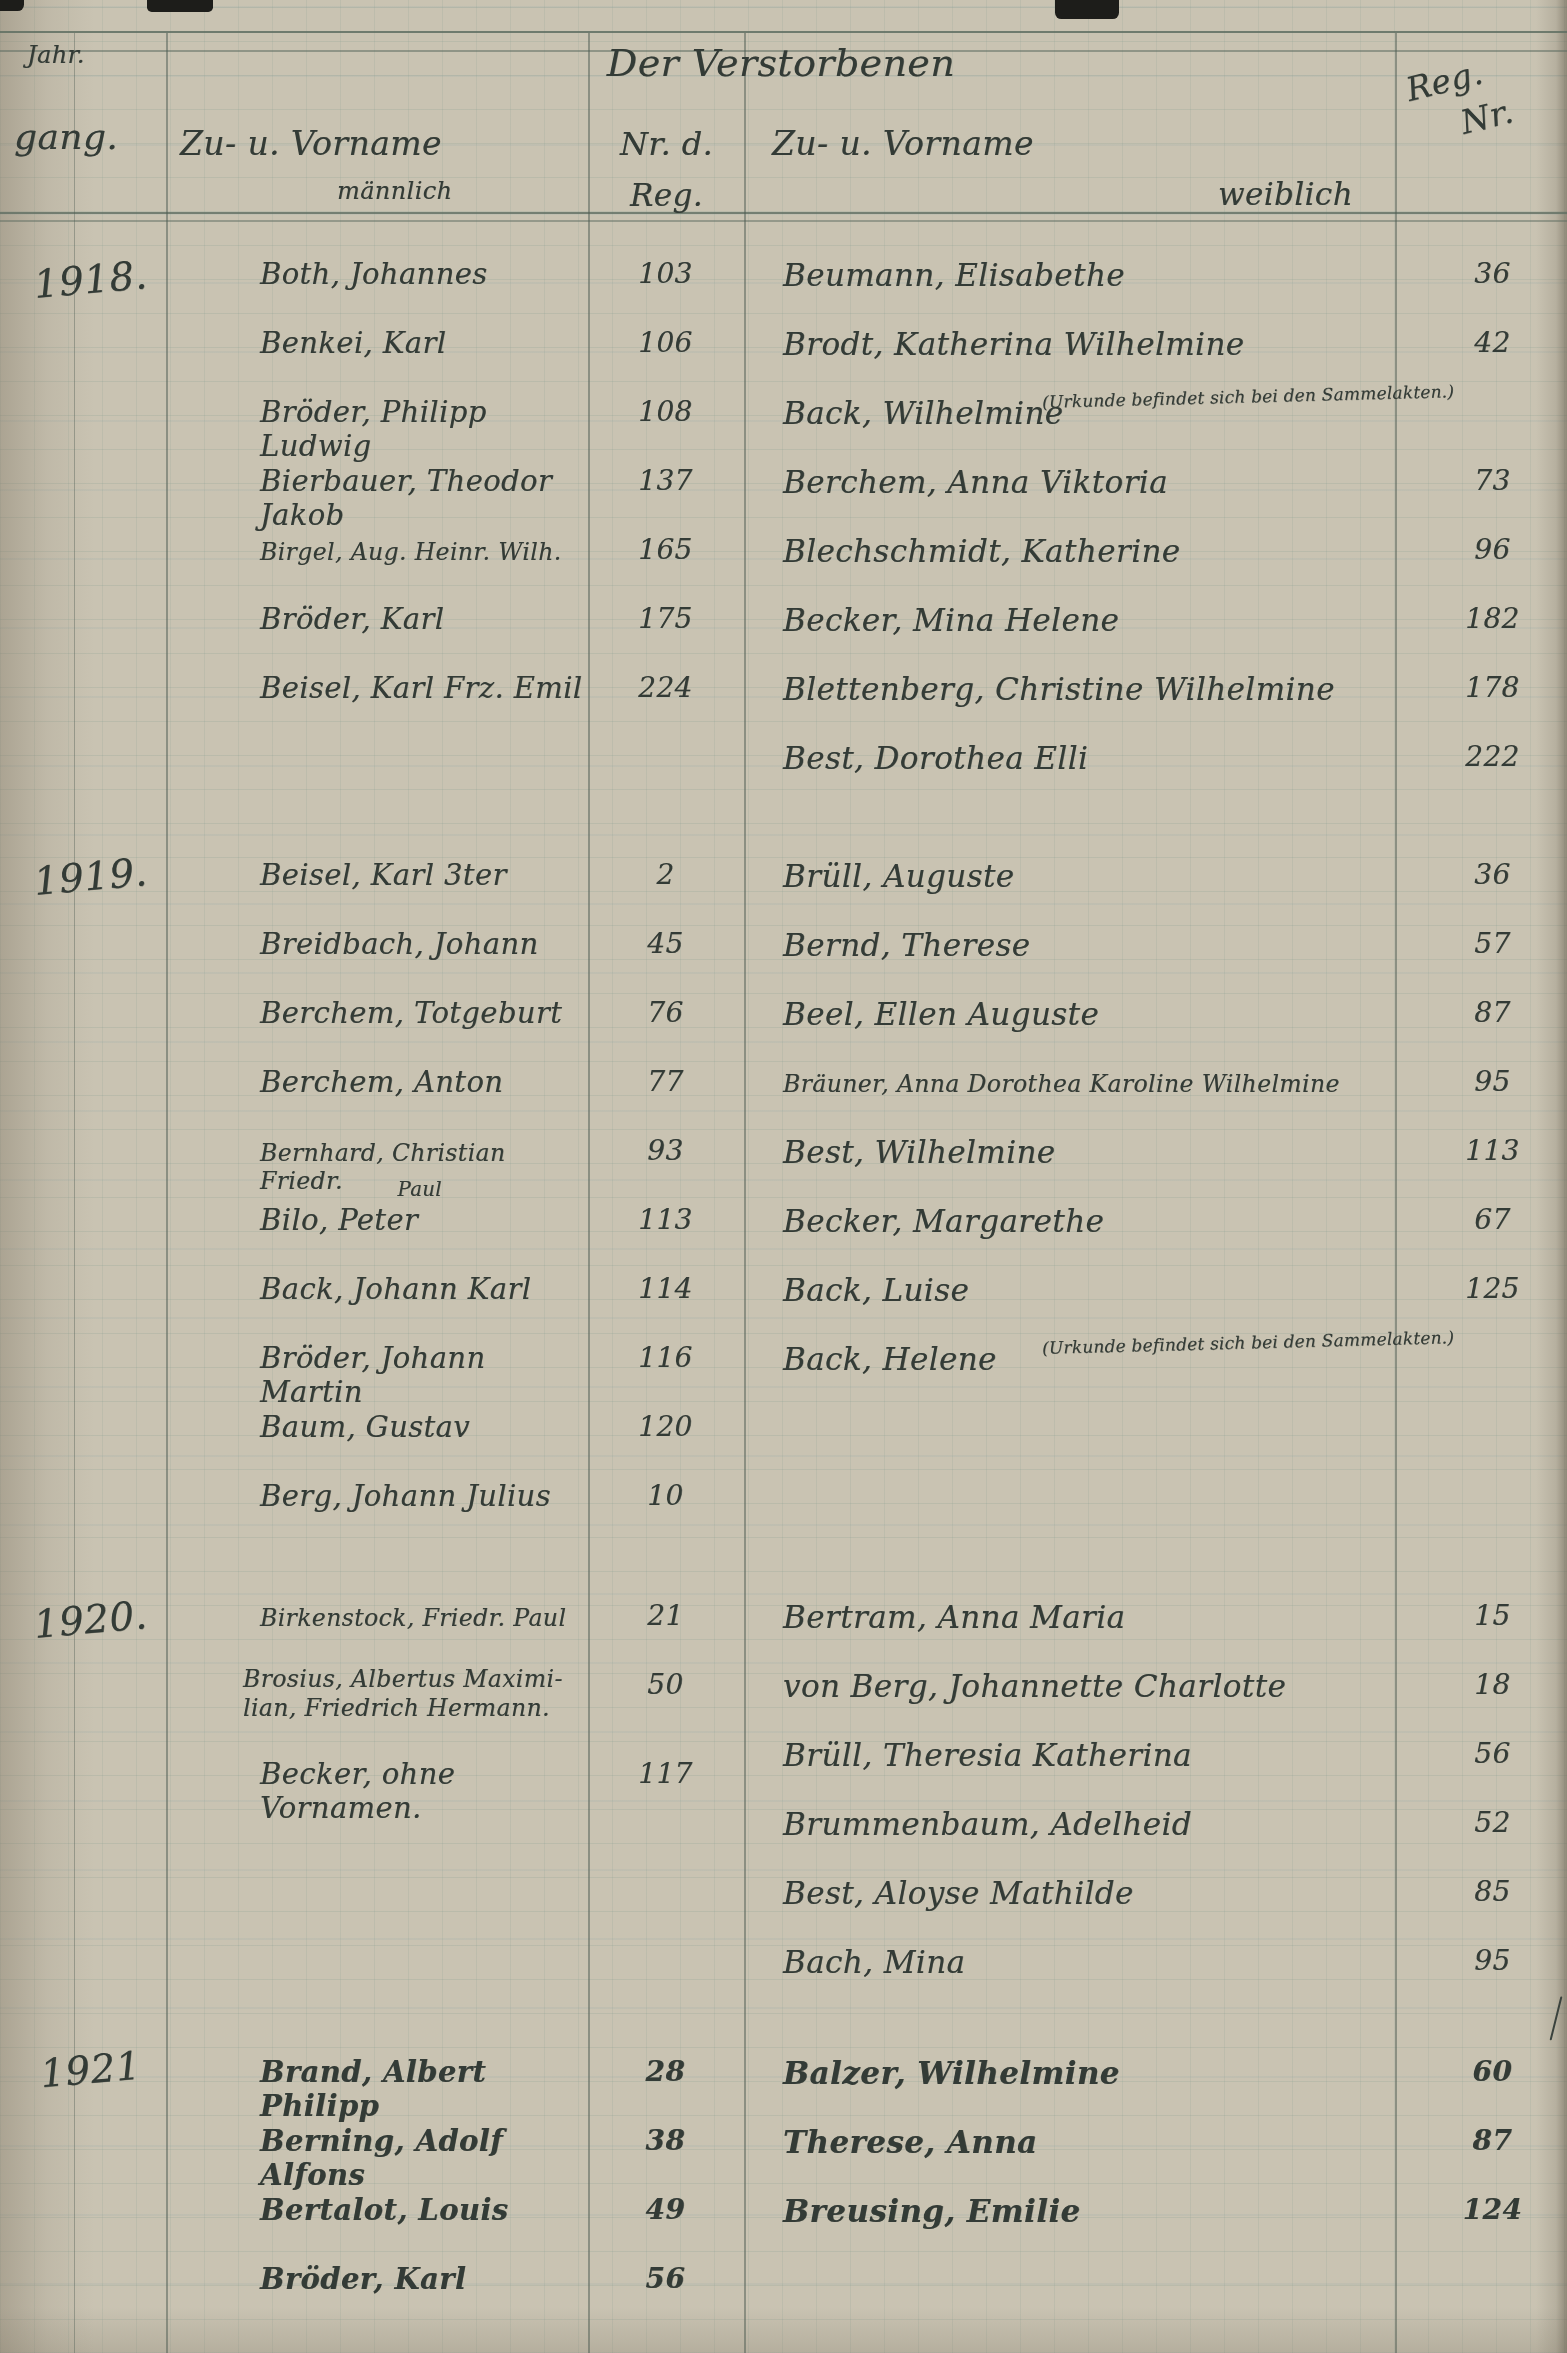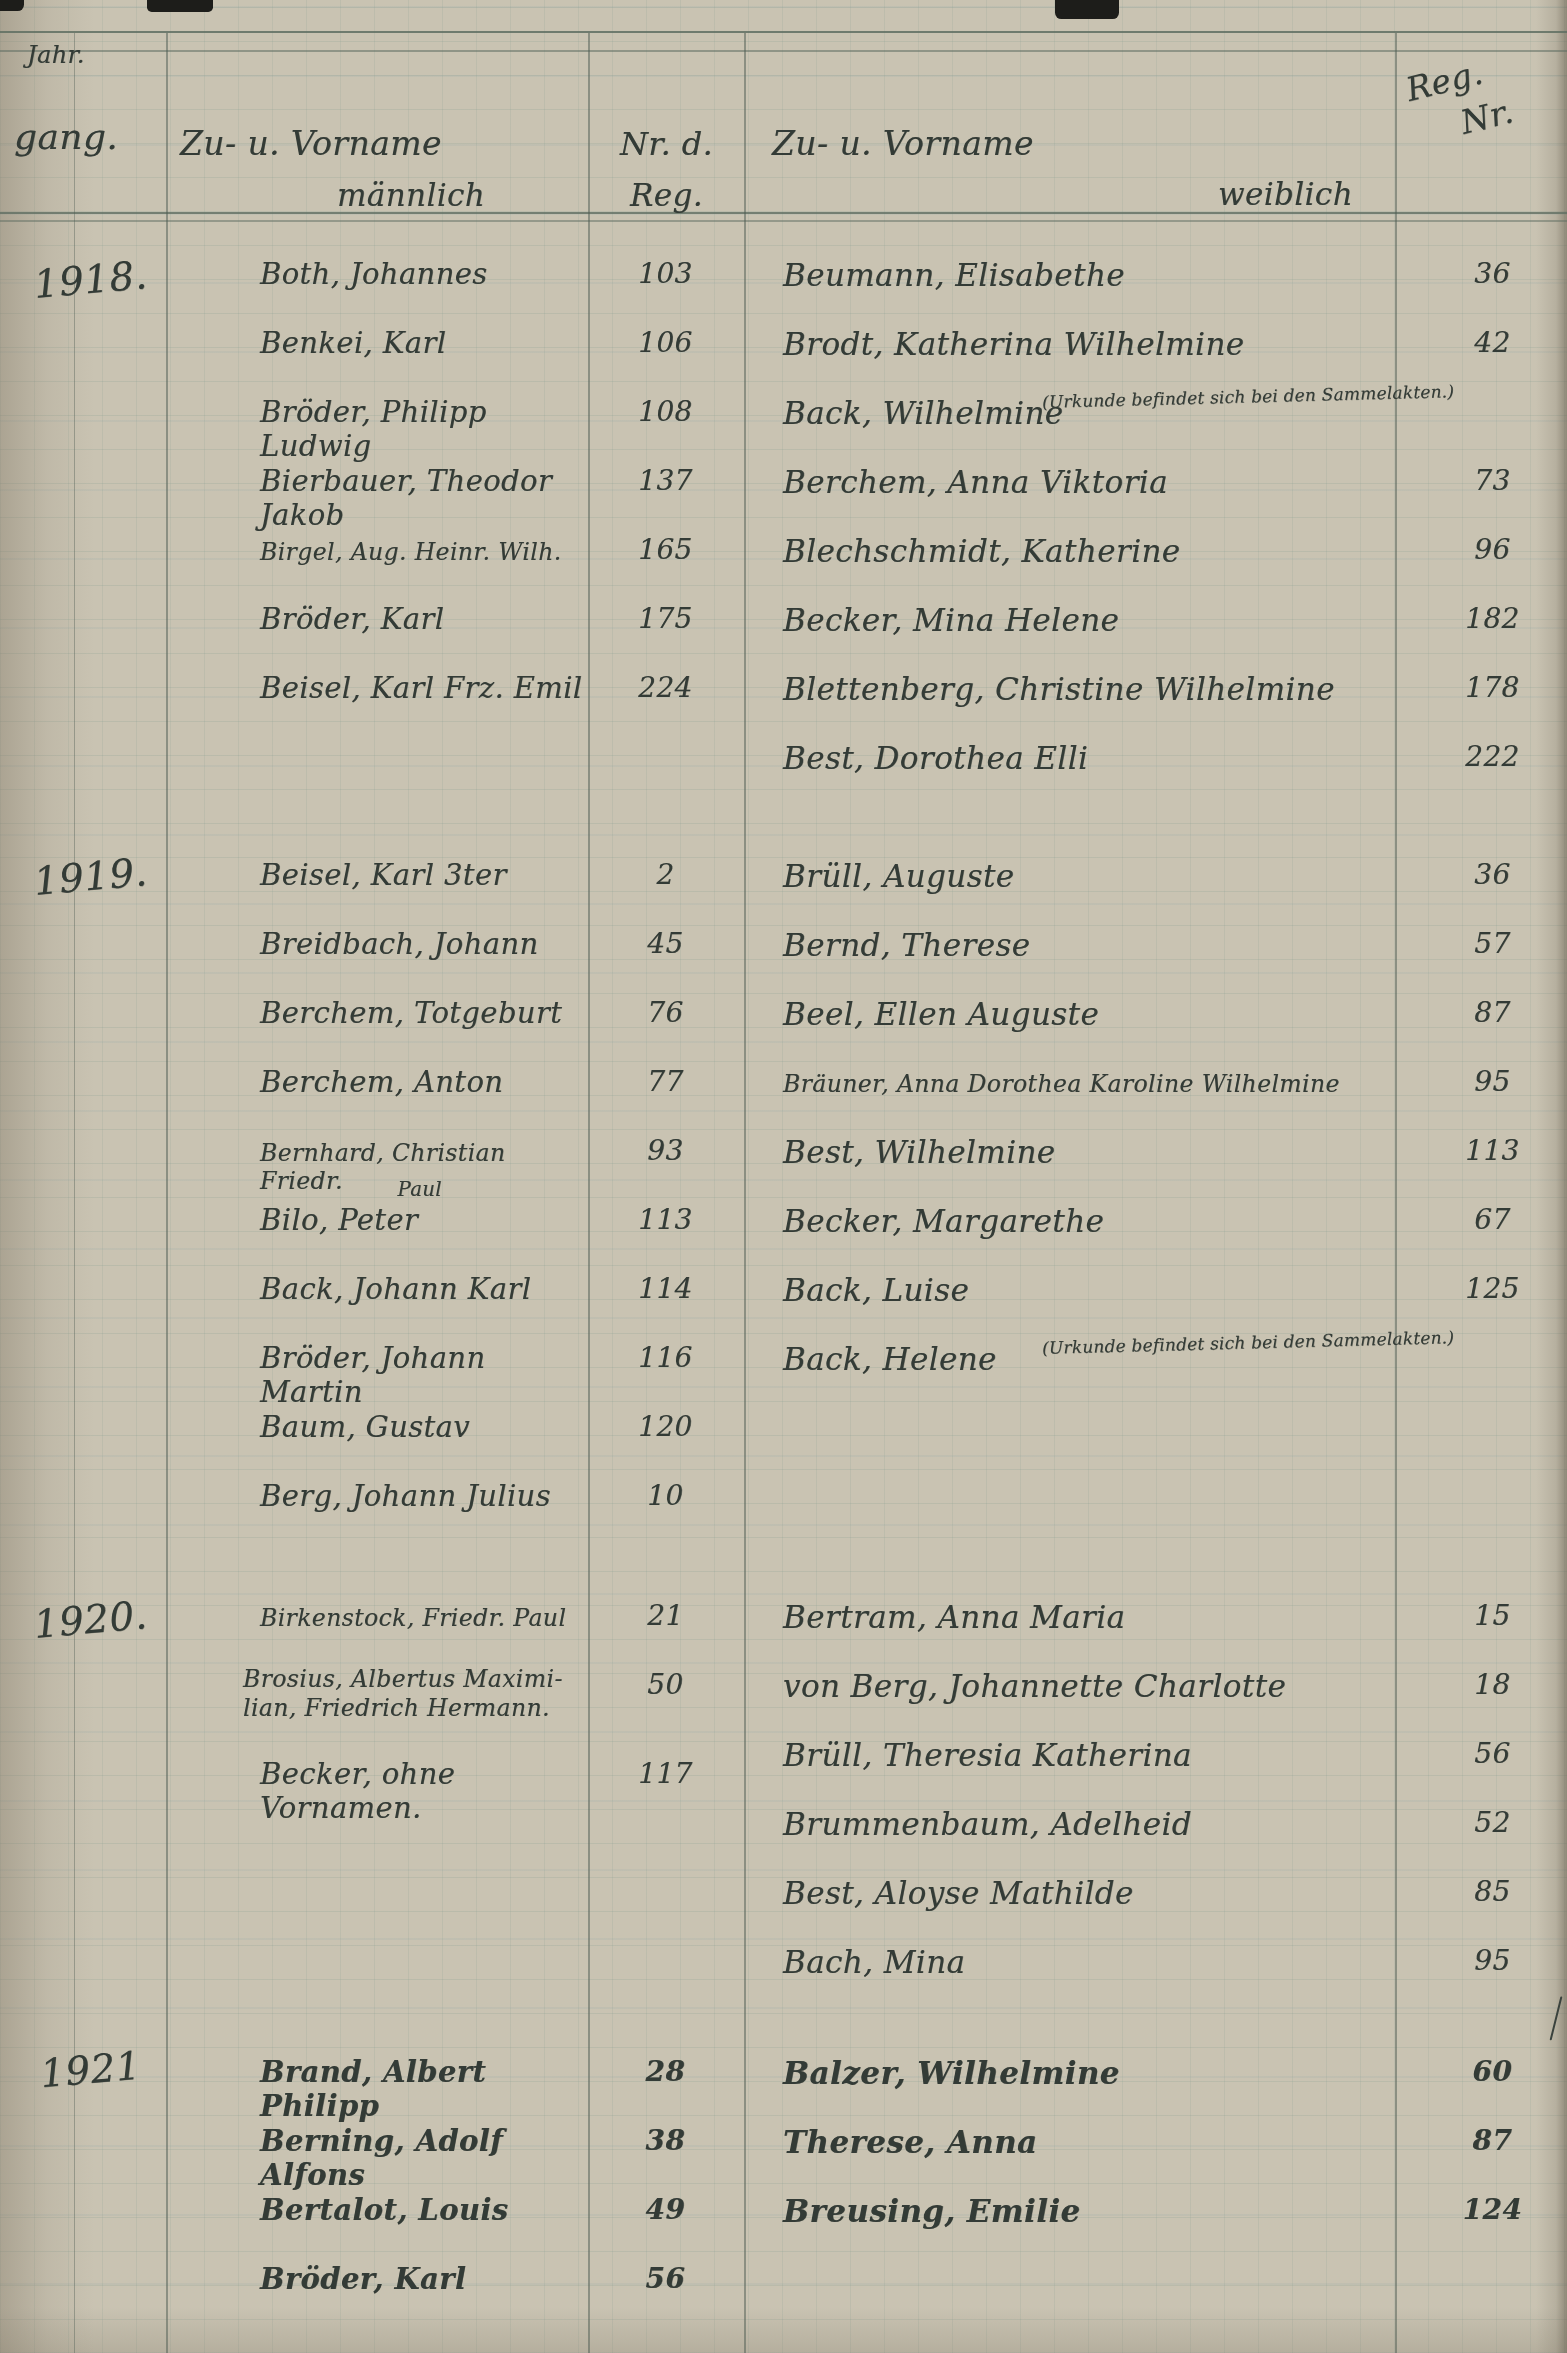--- a/index.html
+++ b/index.html
@@ -90,6 +90,7 @@
 
   <div class="hd hd-year1 hw">Jahr.</div>
   <div class="hd hd-year2 hw">gang.</div>
+  <div class="hd hd-span hw">Der Verstorbenen</div>
   <div class="hd hd-mname hw">Zu- u. Vorname</div>
   <div class="hd hd-msub hw">männlich</div>
   <div class="hd hd-nr1 hw">Nr. d.</div>

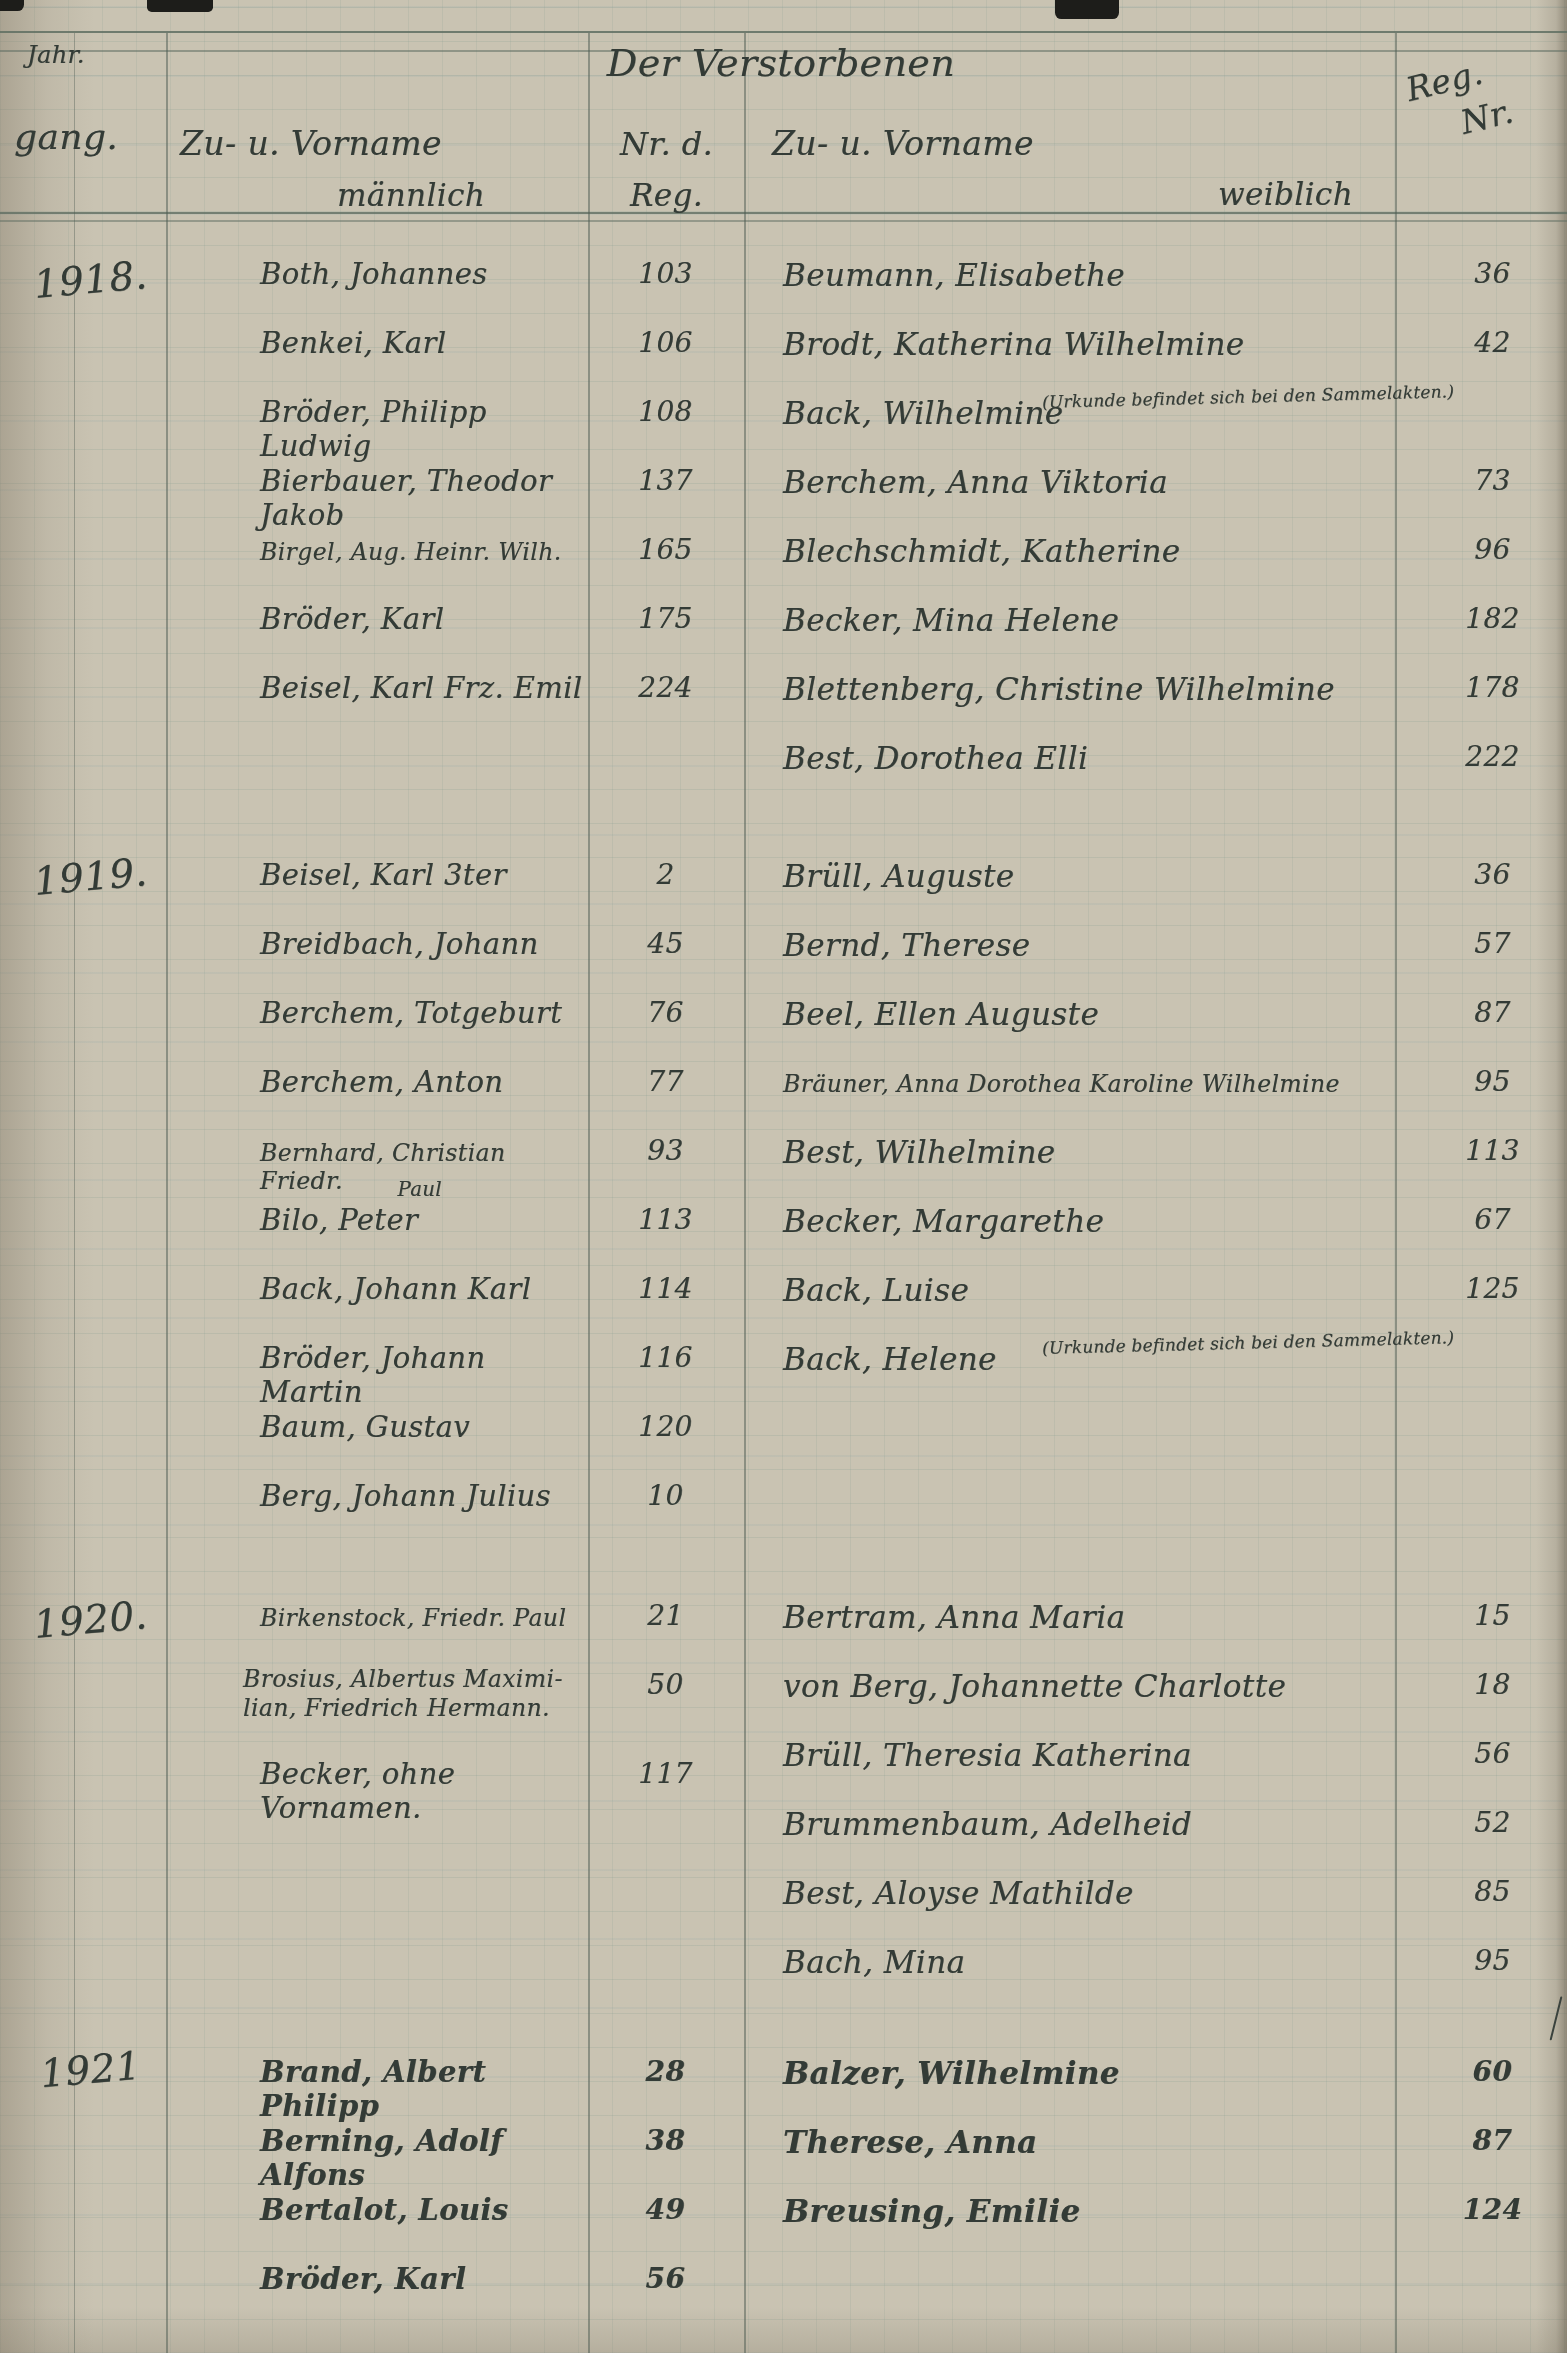--- a/index.html
+++ b/index.html
@@ -41,7 +41,7 @@
   .hd-year2{left:14px;top:116px;width:141px;font-size:36px;}
   .hd-span{left:166px;top:41px;width:1230px;text-align:center;font-size:38px;}
   .hd-mname{left:180px;top:124px;font-size:33px;}
-  .hd-msub{left:337px;top:177px;font-size:31px;}
+  .hd-msub{left:337px;top:177px;font-size:24px;}
   .hd-nr1{left:592px;top:125px;width:149px;text-align:center;font-size:32px;}
   .hd-nr2{left:592px;top:177px;width:149px;text-align:center;font-size:31px;}
   .hd-fname{left:772px;top:124px;font-size:33px;}

